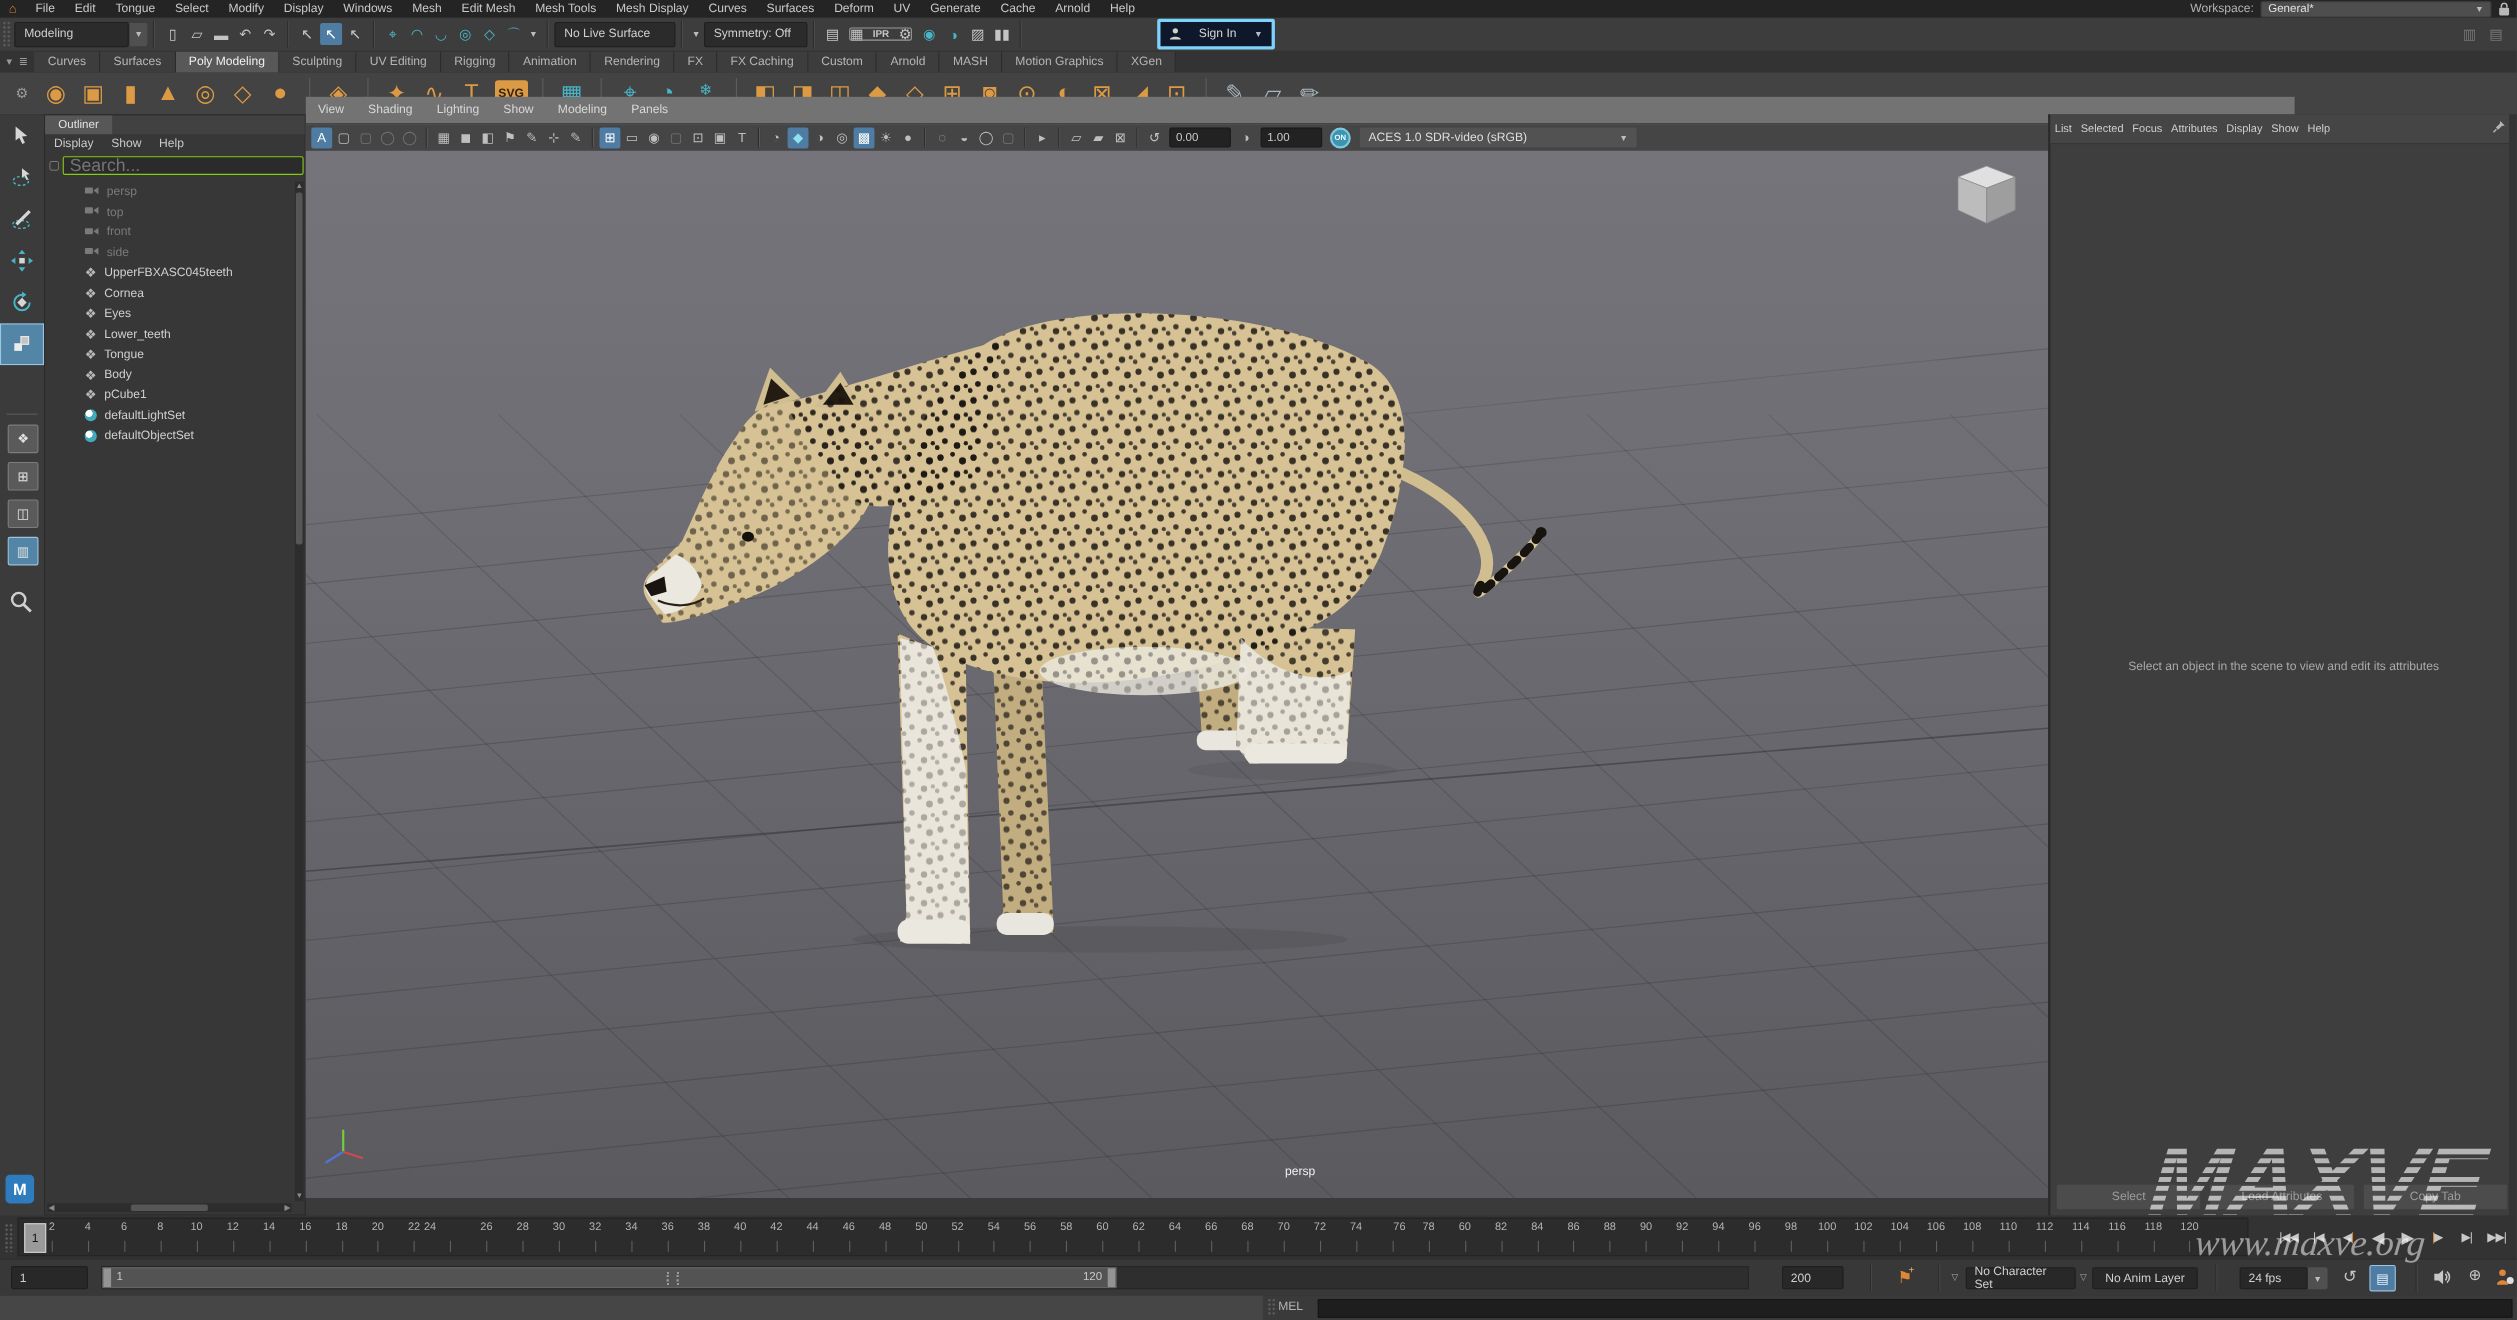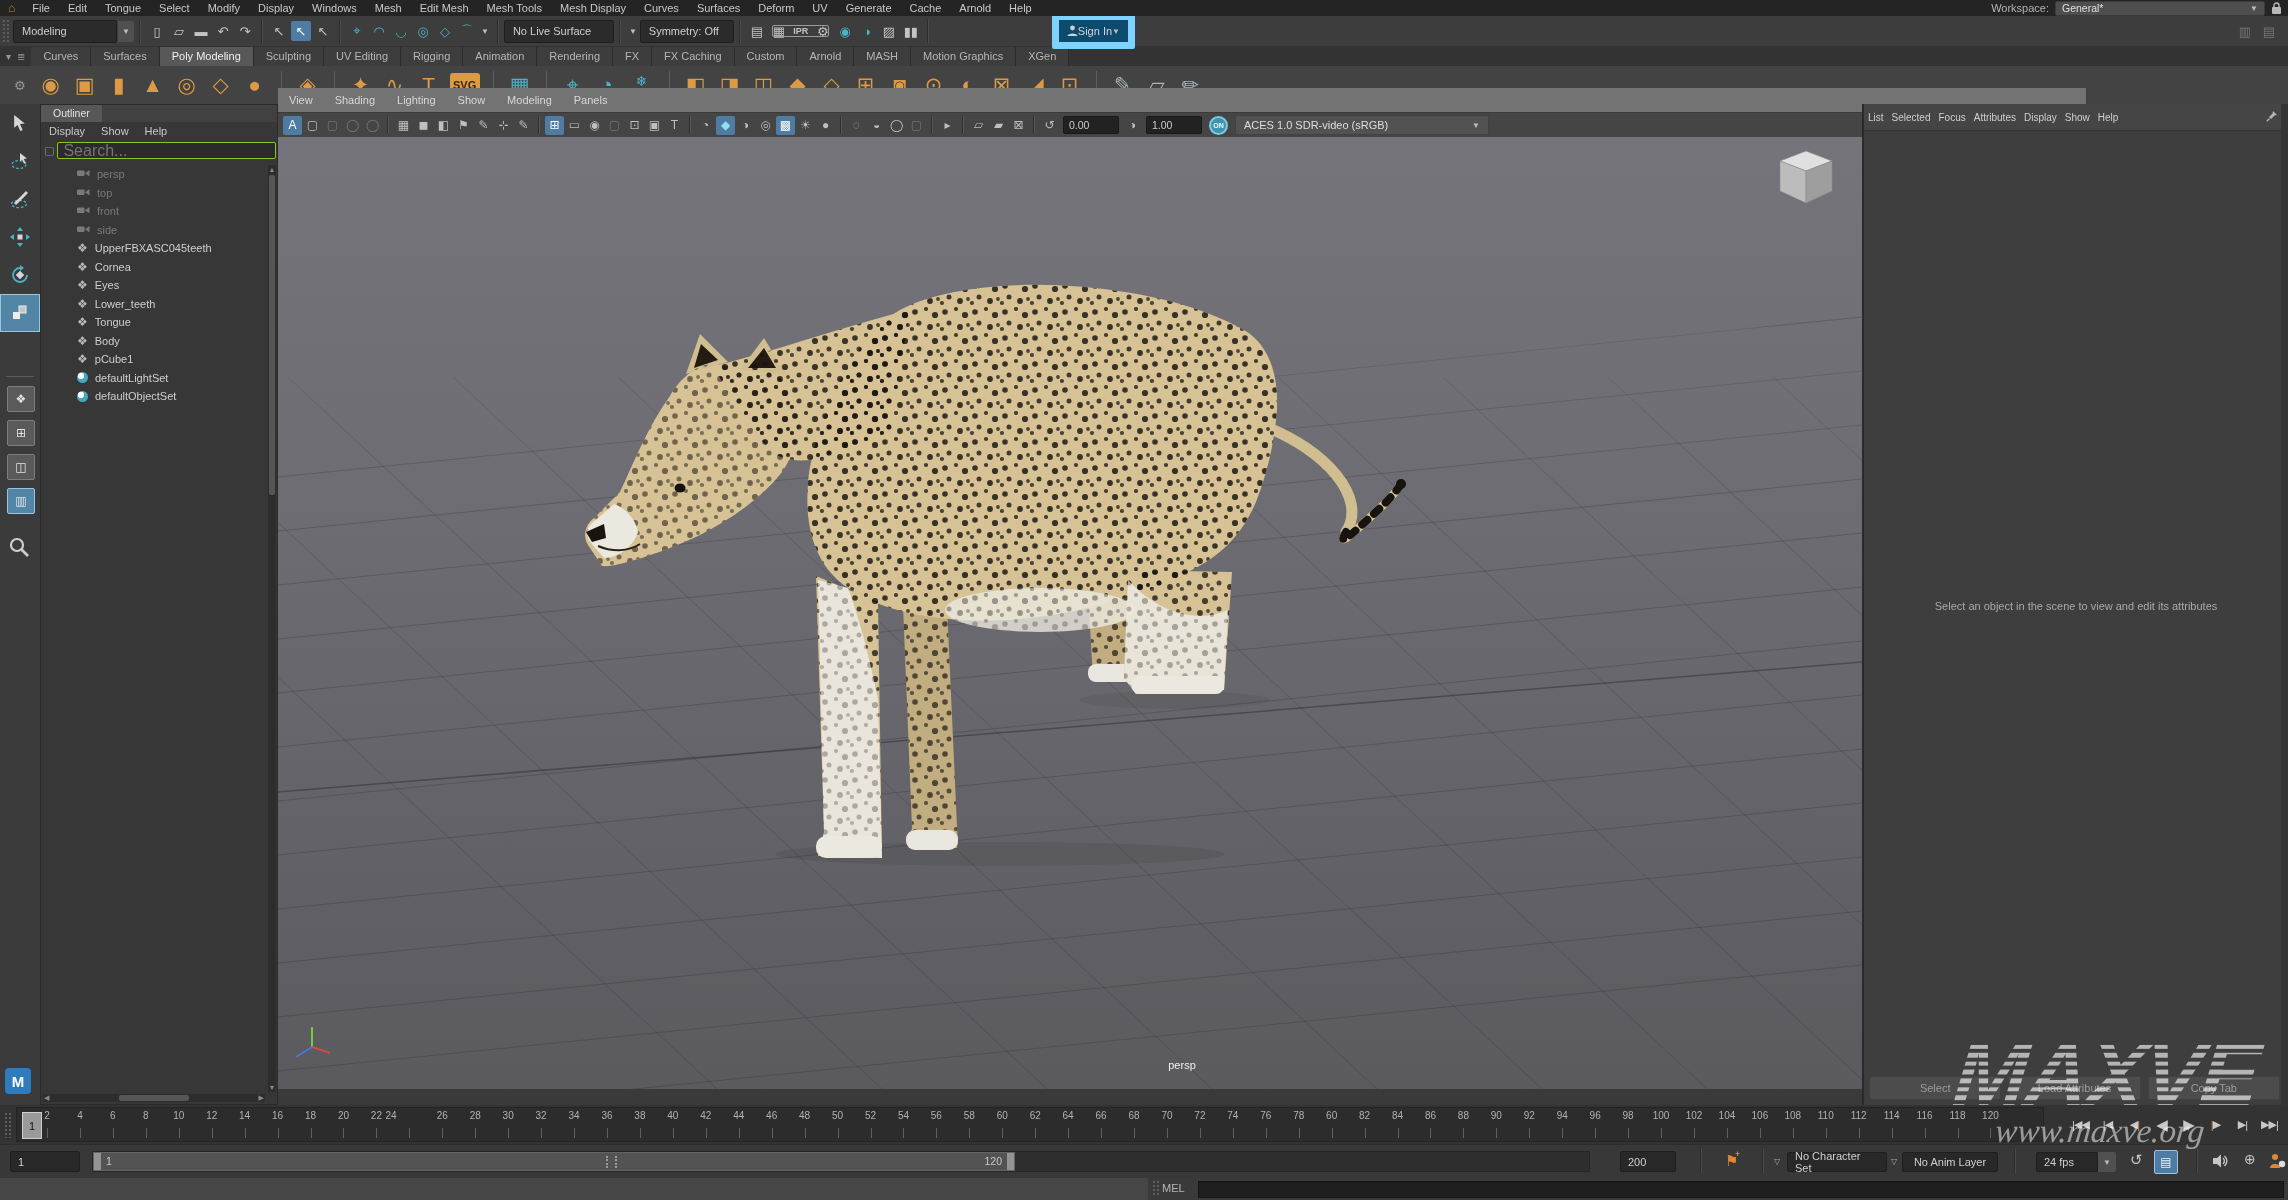--- a/index.html
+++ b/index.html
@@ -26,7 +26,7 @@
   .ibox.dim{opacity:.4}
   .ibox.teal{color:#49b5c6}
   .iprtxt{font-size:9px;font-weight:bold;border:1px solid #9a9a9a;padding:0 20px;border-radius:2px}
-  #signin{display:flex;align-items:center;gap:0;height:22px;background:#0c4a6e;border:7px solid #7dd3fc;border-radius:2px;
+  #signin{display:flex;align-items:center;gap:16px;height:22px;background:#0f172a;border:3px solid #7dd3fc;border-radius:2px;
           padding:0 8px;margin-left:118px;font-size:11px;color:#d6d6d6}
   #sl-right{margin-left:auto;display:flex;align-items:center;padding-right:8px;gap:2px}
   

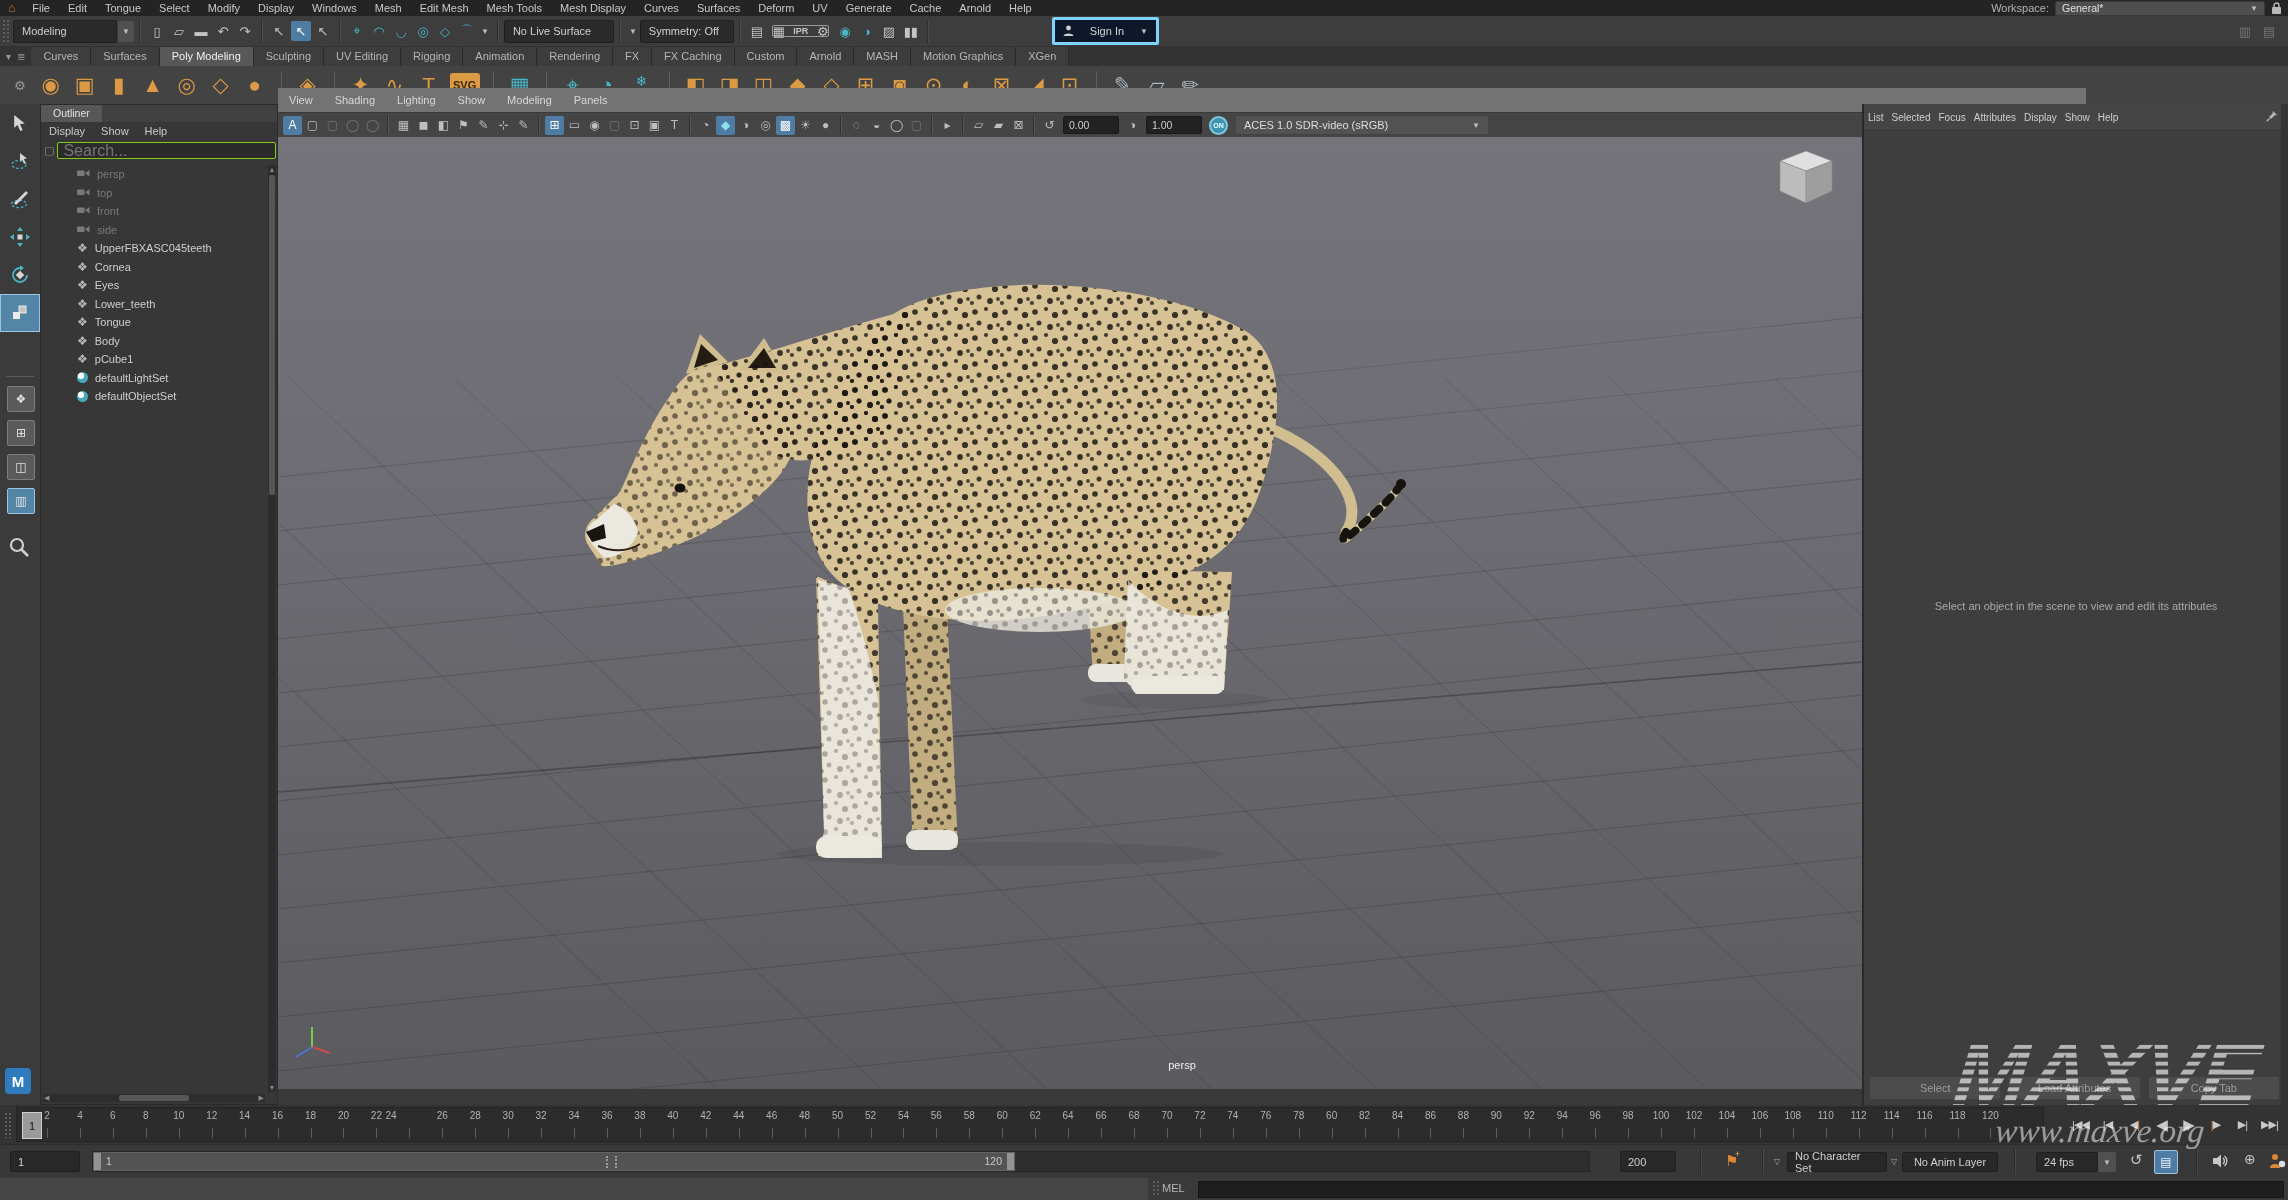--- a/index.html
+++ b/index.html
@@ -756,7 +756,7 @@
       <div class="tick" style="left: 1182.9px;"></div>
       <div class="tlabel" style="left: 1215.84px;">74</div>
       <div class="tick" style="left: 1215.84px;"></div>
-      <div class="tlabel" style="left: 1248.78px;">76</div>
+      <div class="tlabel" style="left: 1248.78px; text-align: right;">76</div>
       <div class="tick" style="left: 1248.78px;"></div>
       <div class="tlabel" style="left: 1281.72px;">78</div>
       <div class="tick" style="left: 1281.72px;"></div>

